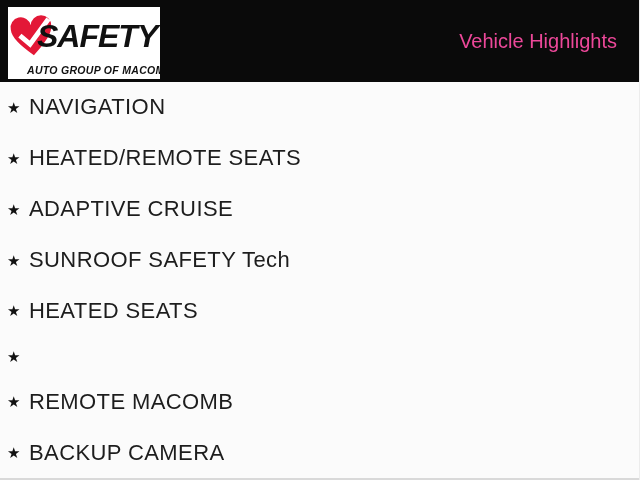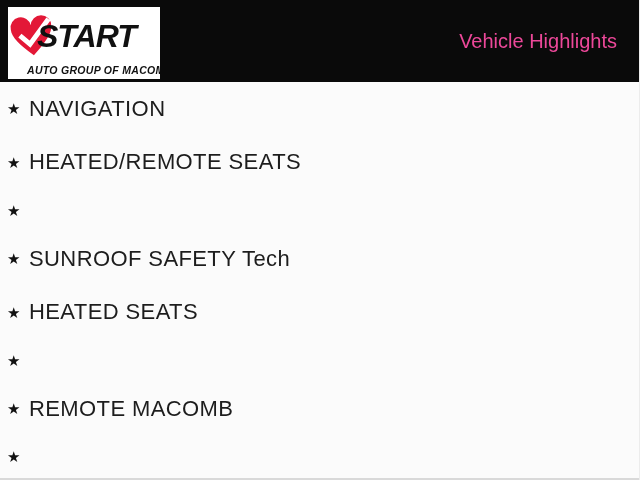--- a/index.html
+++ b/index.html
@@ -100,7 +100,7 @@
           <polyline points="5.8,10.6 10.6,15.6 21.5,3.6" fill="none" stroke="#ffffff" stroke-width="2.6"></polyline>
         </svg>
       </span>
-      <span class="brand">START</span>
+      <span class="brand">SAFETY</span>
       <span class="tagline">AUTO GROUP OF MACOMB</span>
     </div>
 

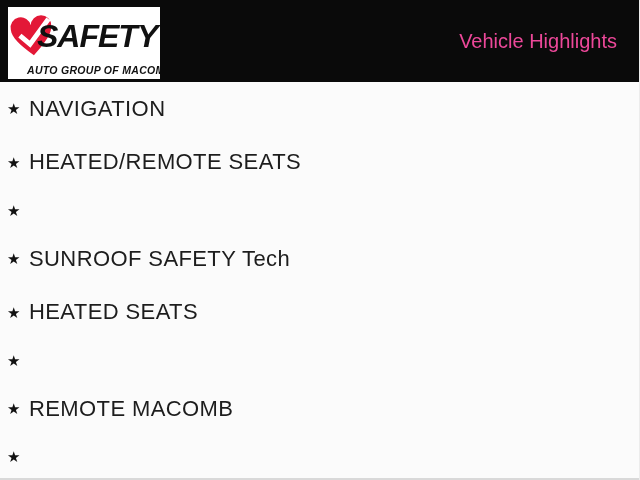--- a/index.html
+++ b/index.html
@@ -118,6 +118,7 @@
     </li>
     <li class="item">
       <span class="star">★</span>
+      <span class="label">ADAPTIVE CRUISE</span>
     </li>
     <li class="item">
       <span class="star">★</span>

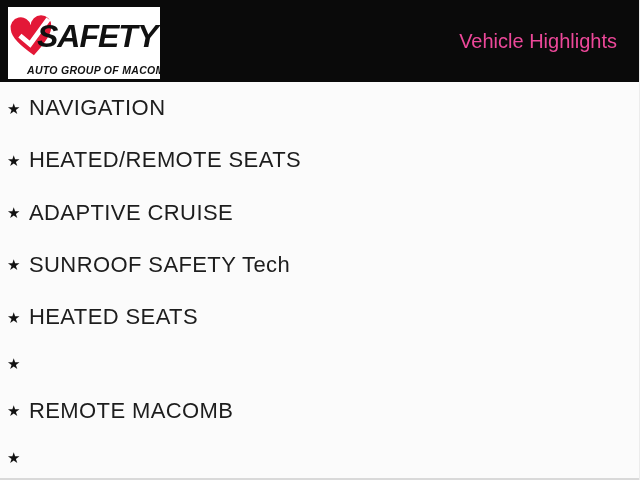--- a/index.html
+++ b/index.html
@@ -137,6 +137,7 @@
     </li>
     <li class="item">
       <span class="star">★</span>
+      <span class="label">BACKUP CAMERA</span>
     </li>
   </ul>
 

